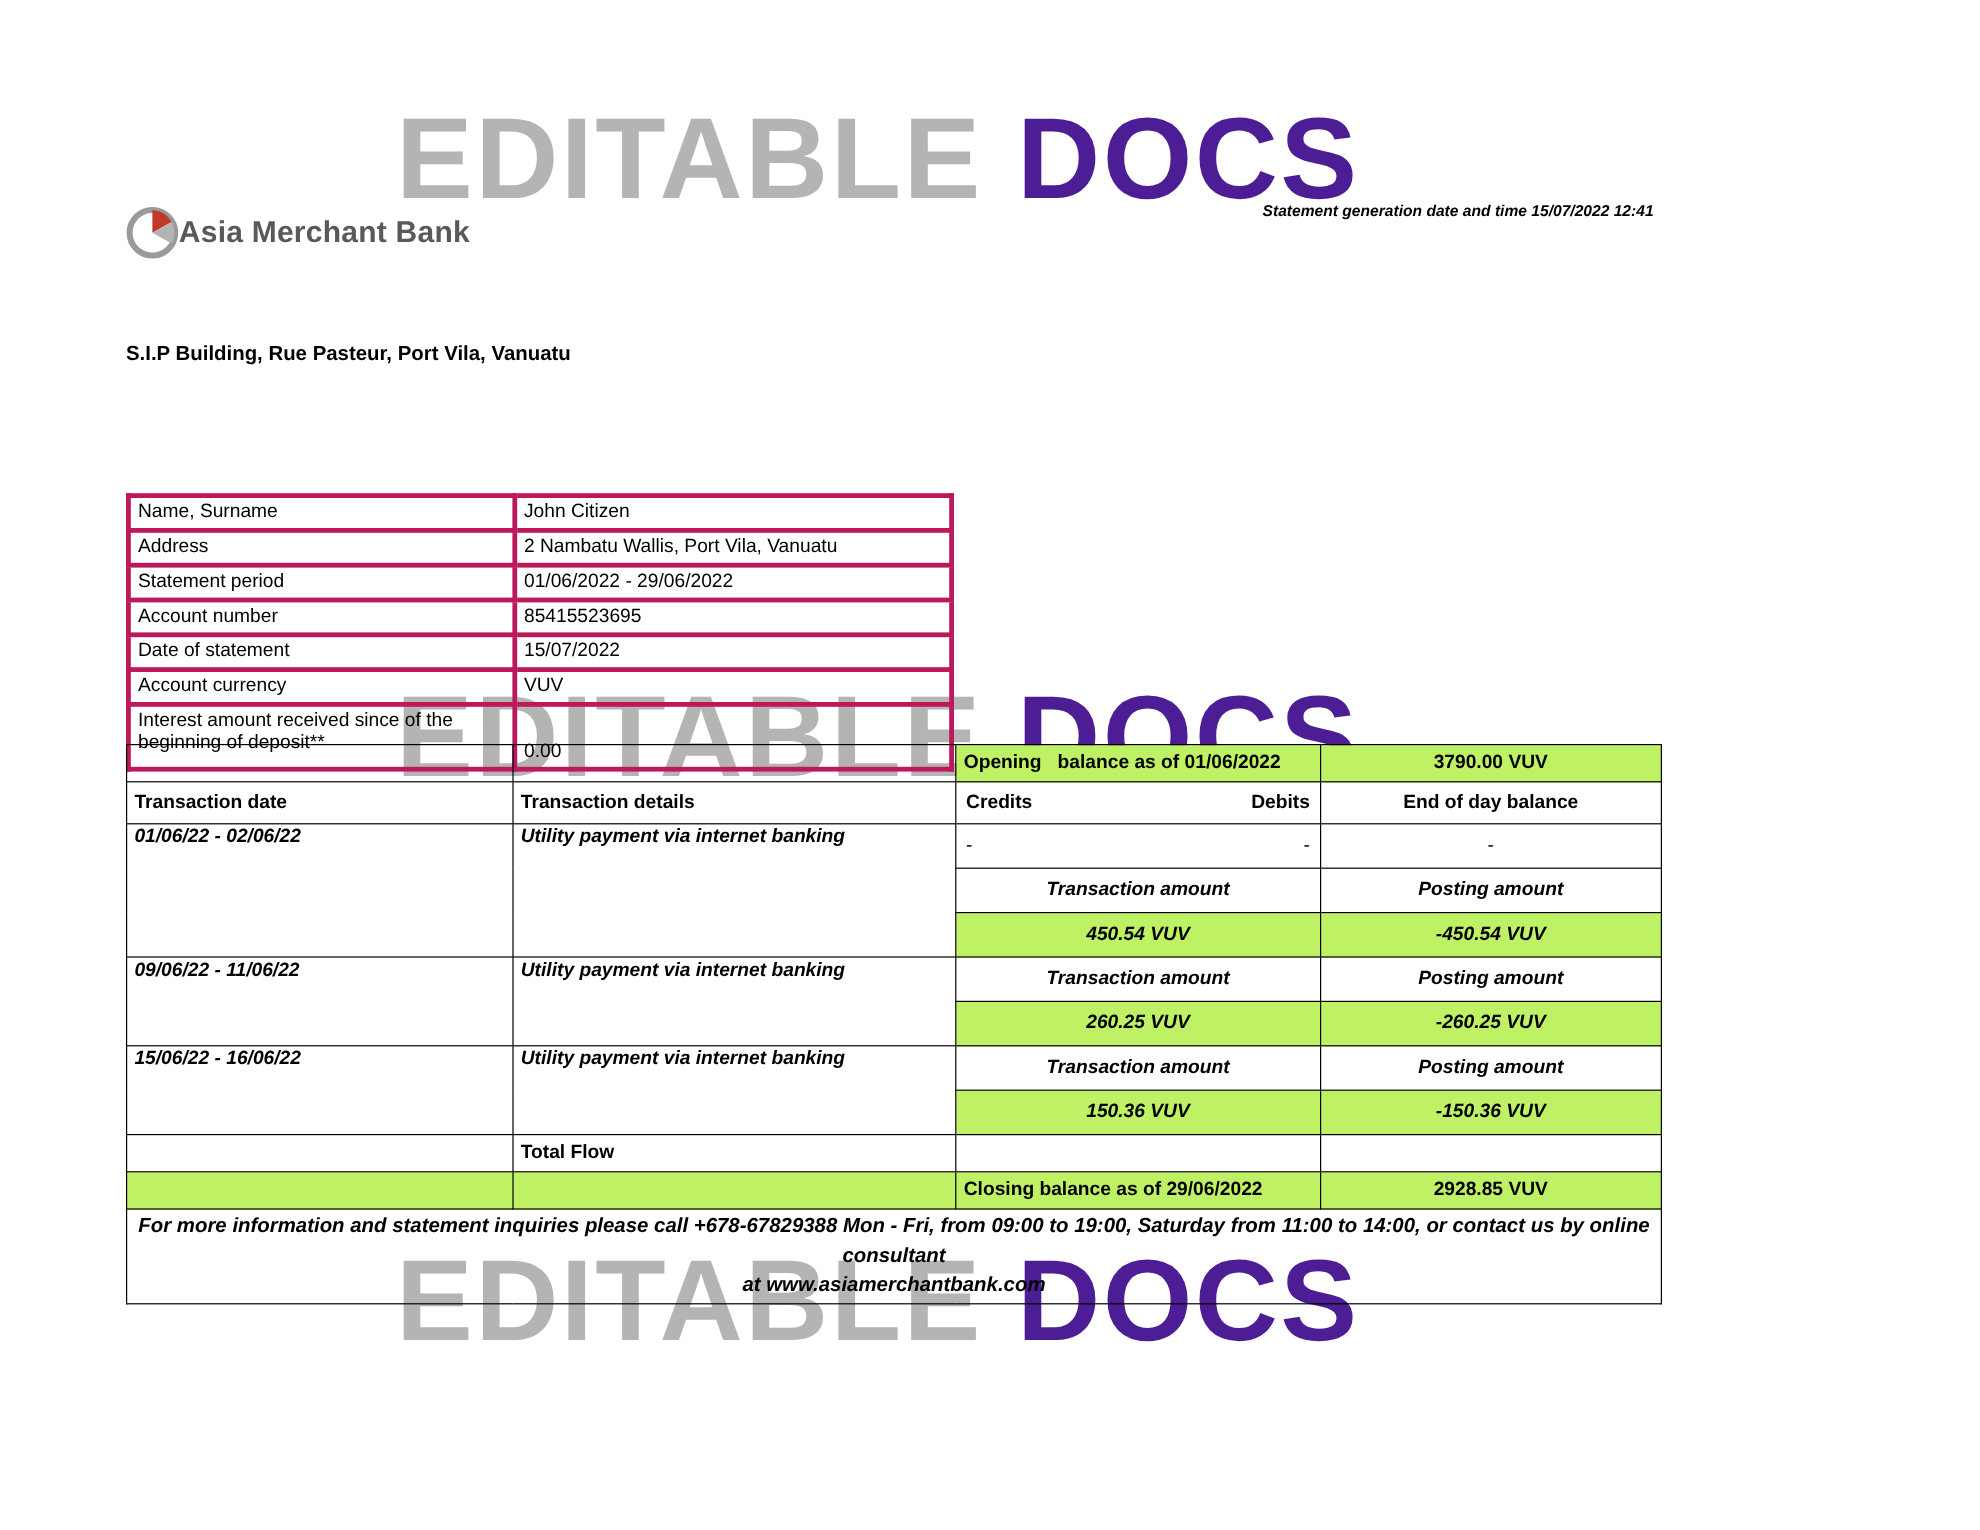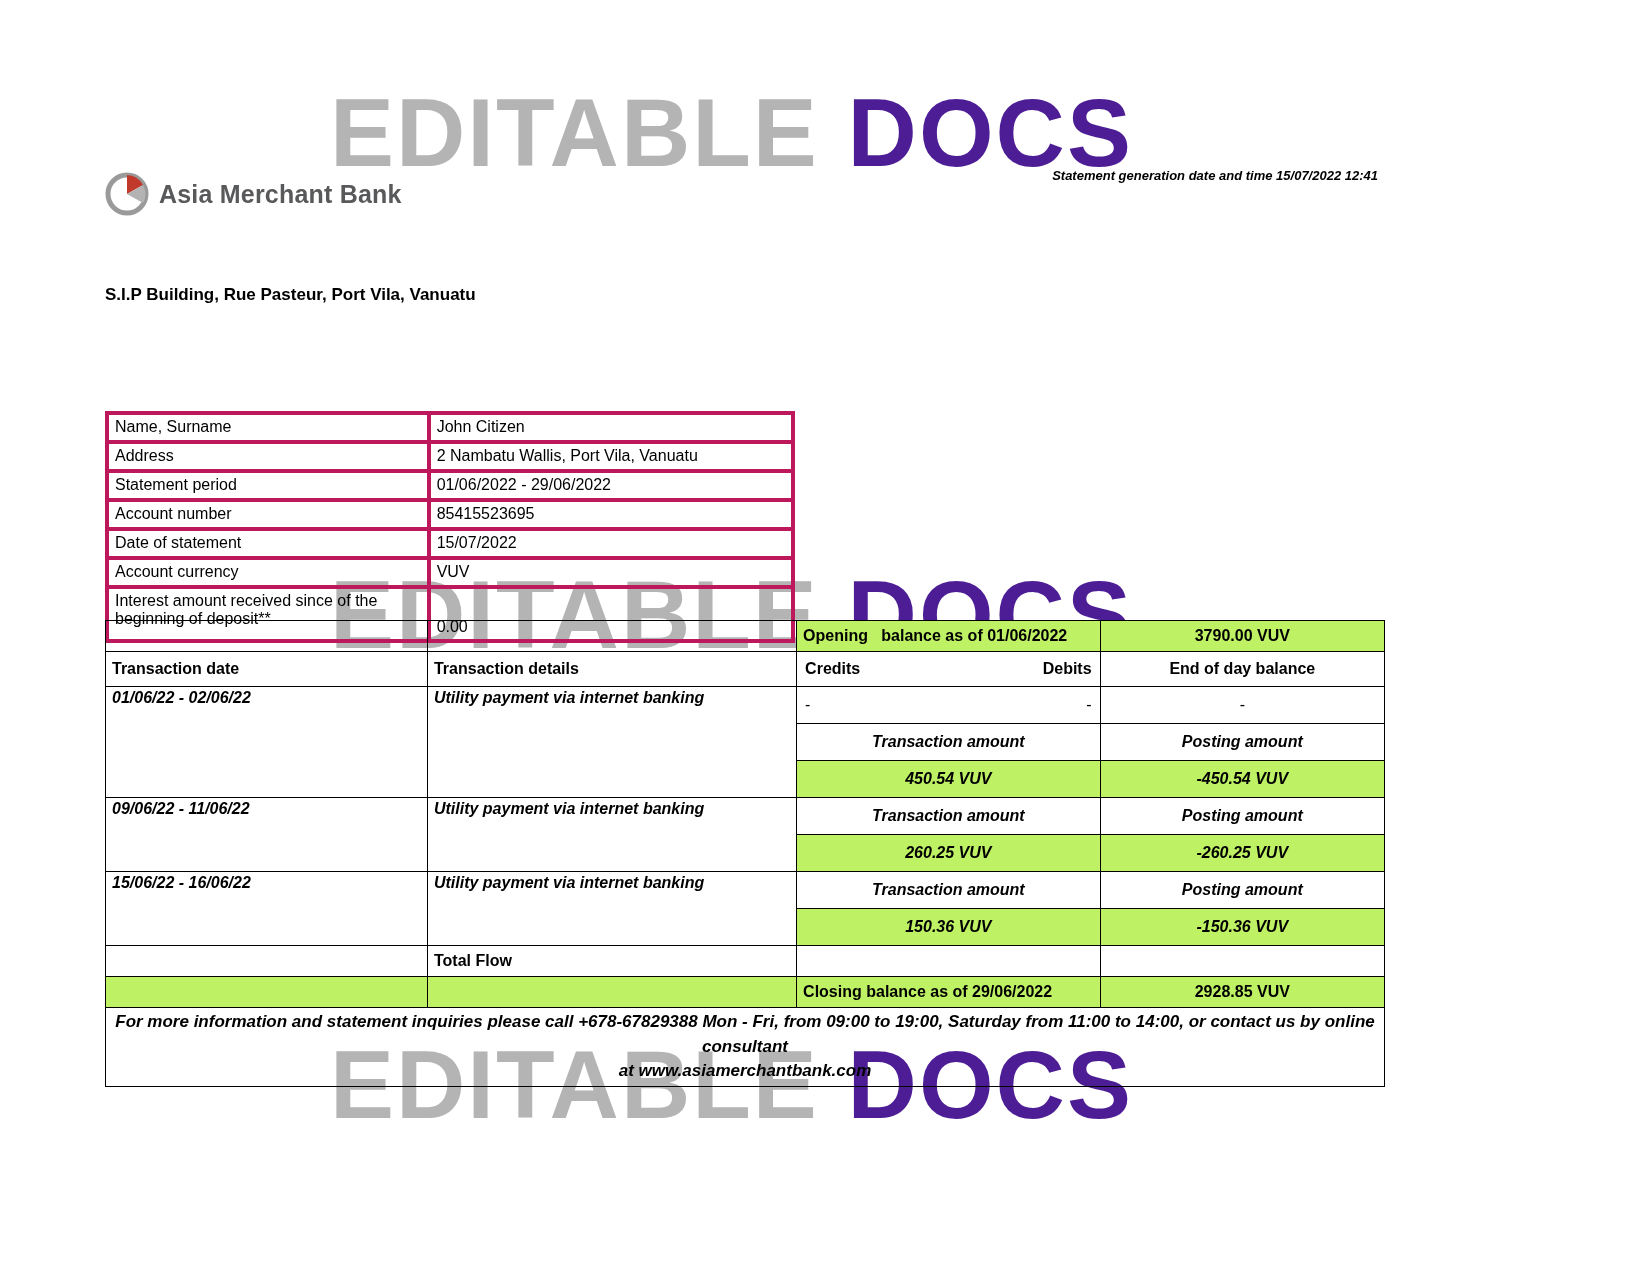--- a/index.html
+++ b/index.html
@@ -51,7 +51,6 @@
     left: 105px;
     display: flex;
     align-items: center;
-    gap: 10px;
   }
   .logo-mark {
     width: 44px;

